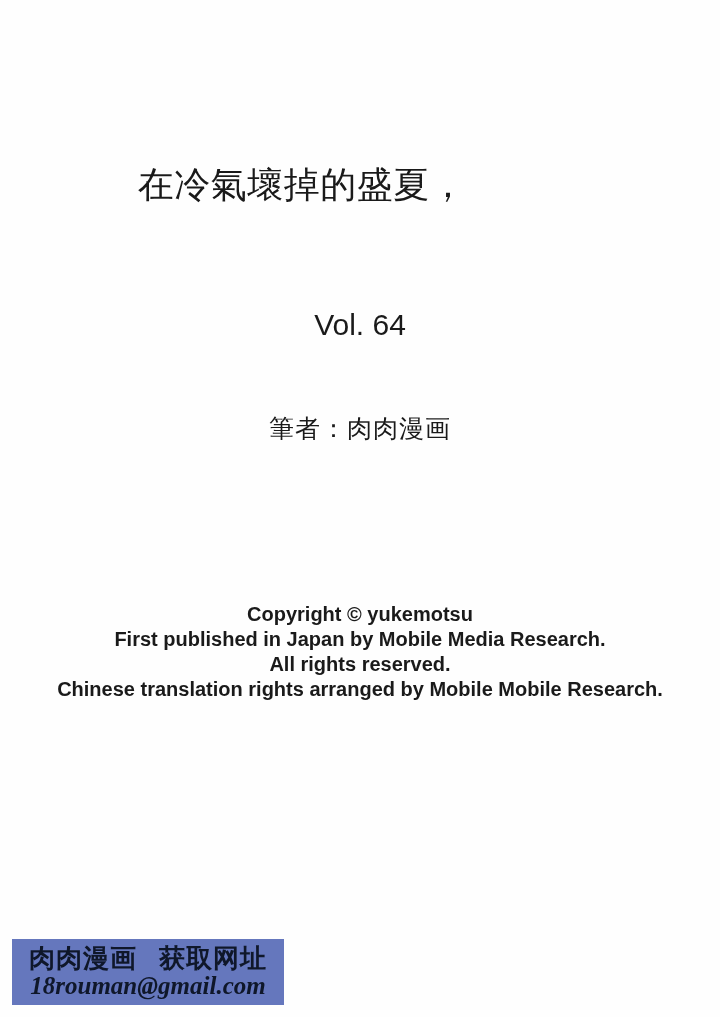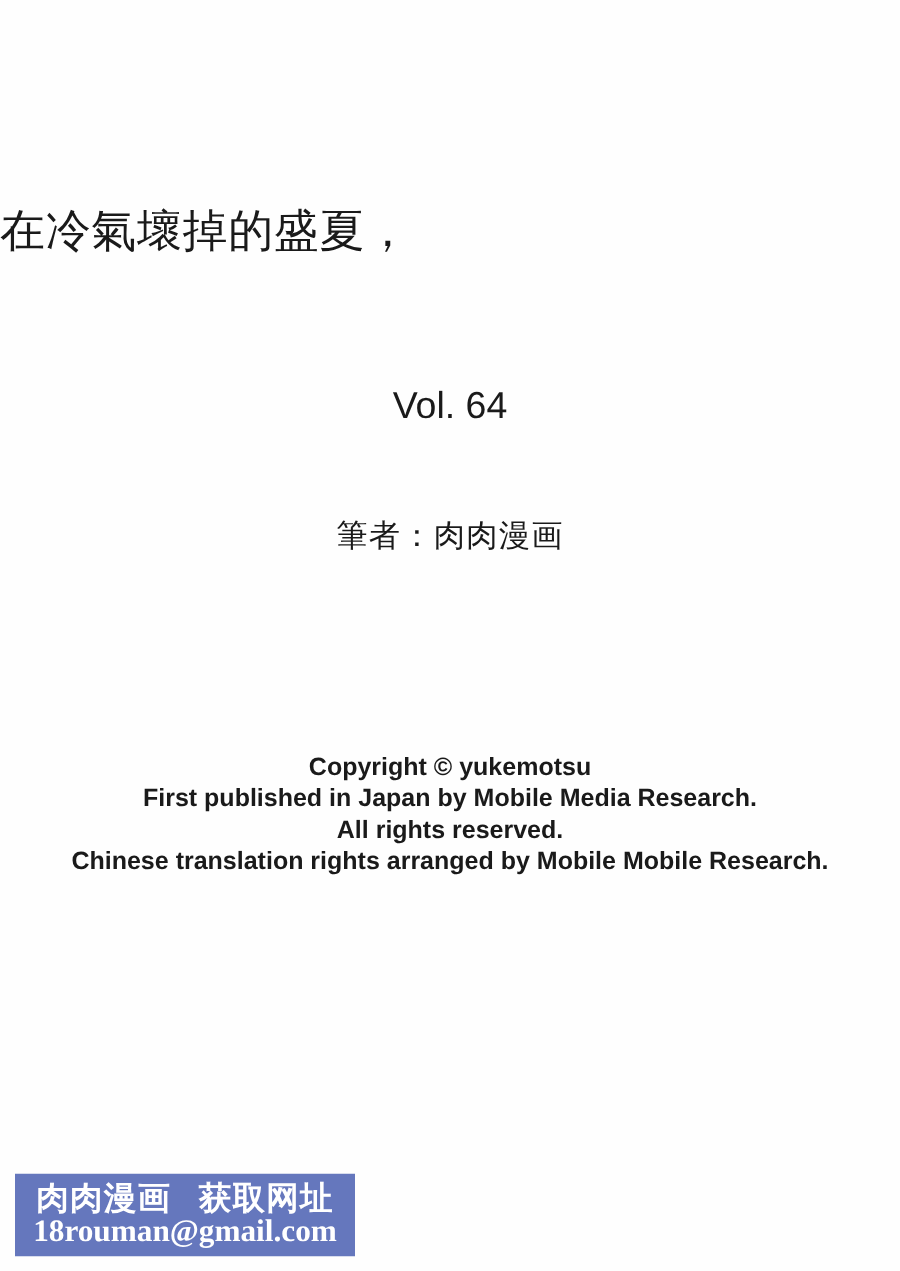--- a/index.html
+++ b/index.html
@@ -21,6 +21,7 @@
     top: 160px;
     left: 0;
     width: 604px;
+    text-align: center;
     font-size: 36px;
     line-height: 50px;
     font-weight: 500;

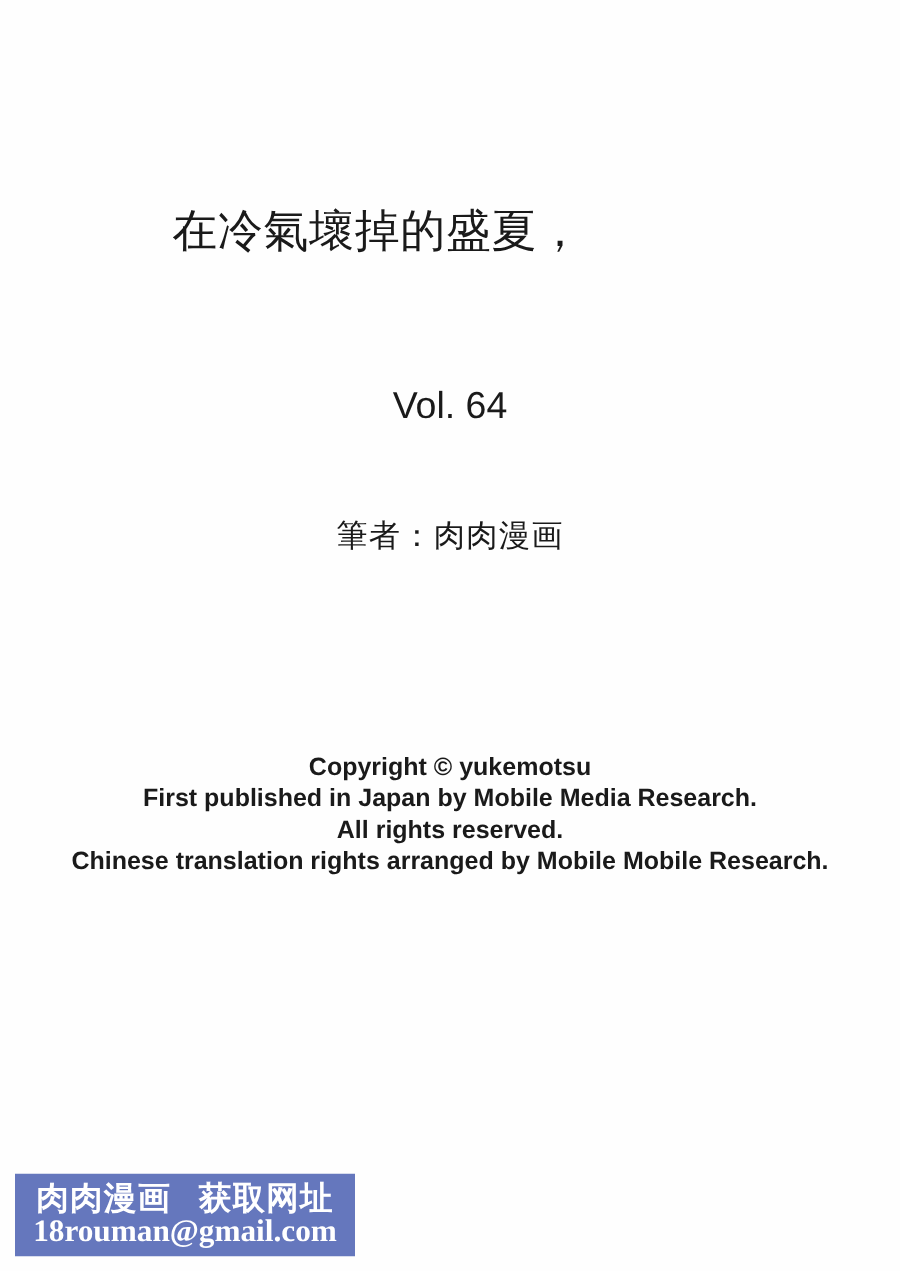--- a/index.html
+++ b/index.html
@@ -64,7 +64,7 @@
     width: 272px;
     height: 66px;
     background: #6577bd;
-    color: #ffffff;
+    color: #0f172a;
     text-align: center;
     overflow: hidden;
   }

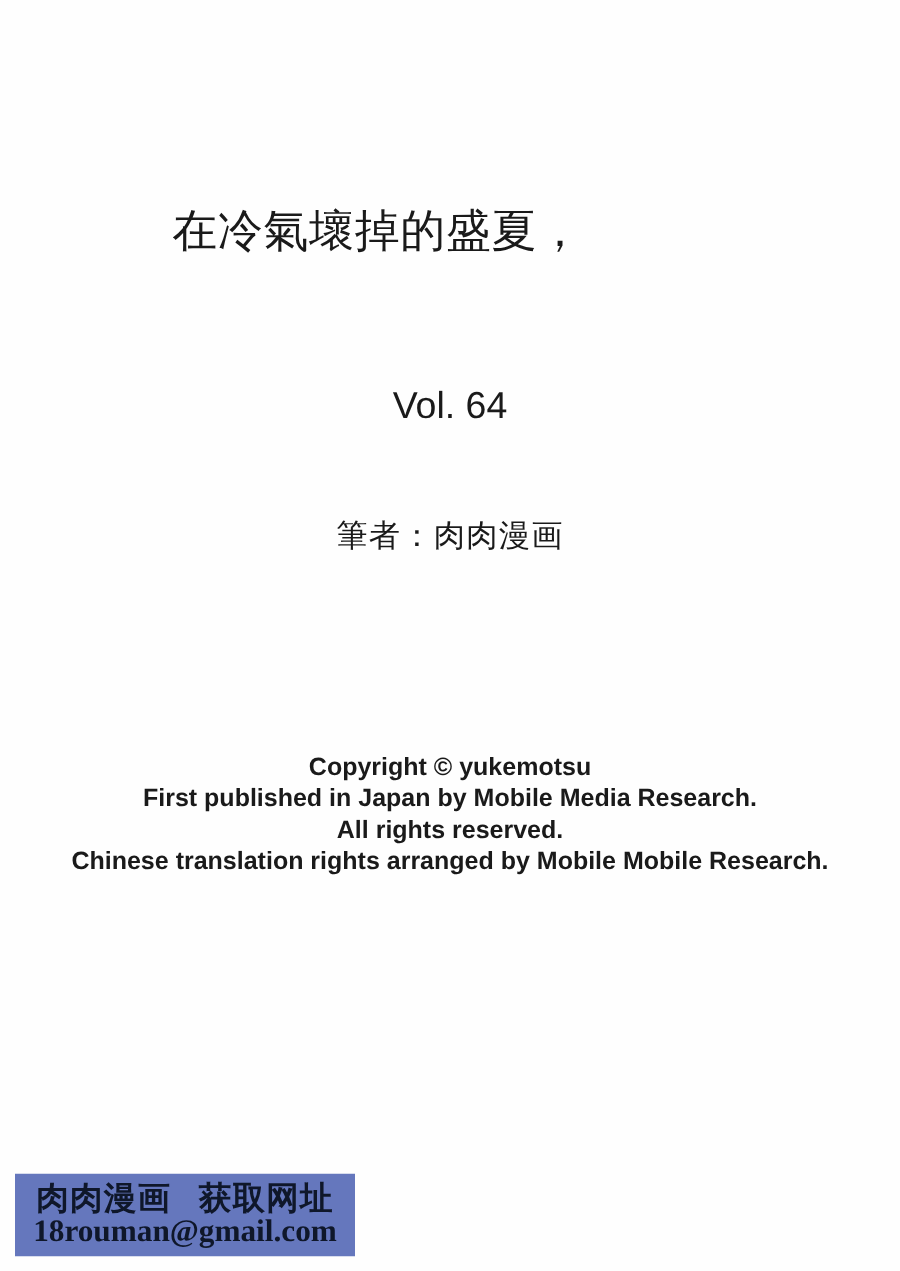--- a/index.html
+++ b/index.html
@@ -86,6 +86,7 @@
     line-height: 28px;
     font-weight: 700;
     white-space: nowrap;
+    font-style: italic;
   }
 </style>
 </head>

